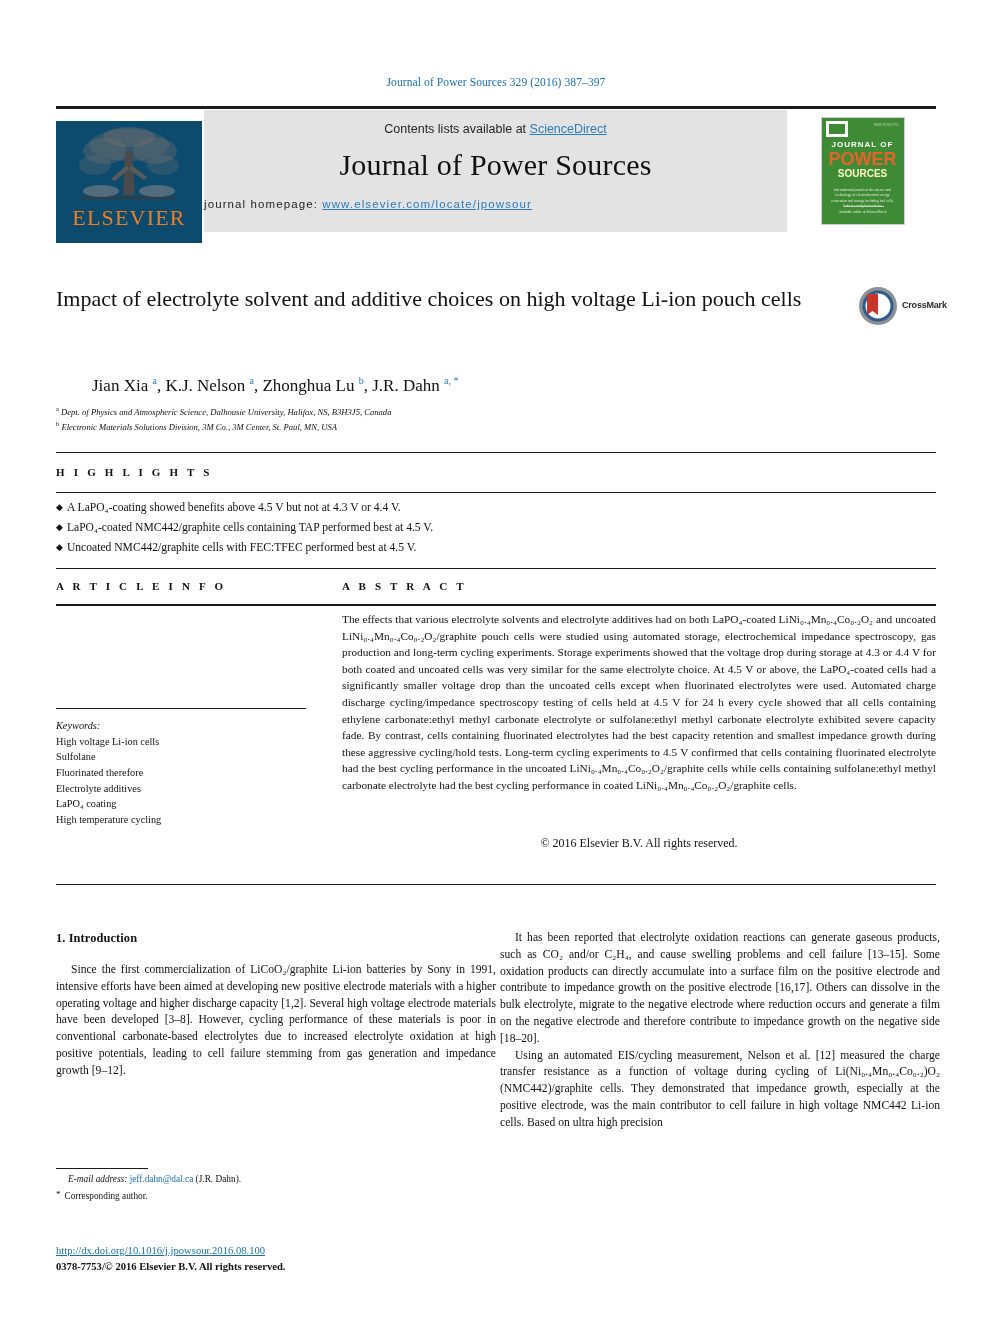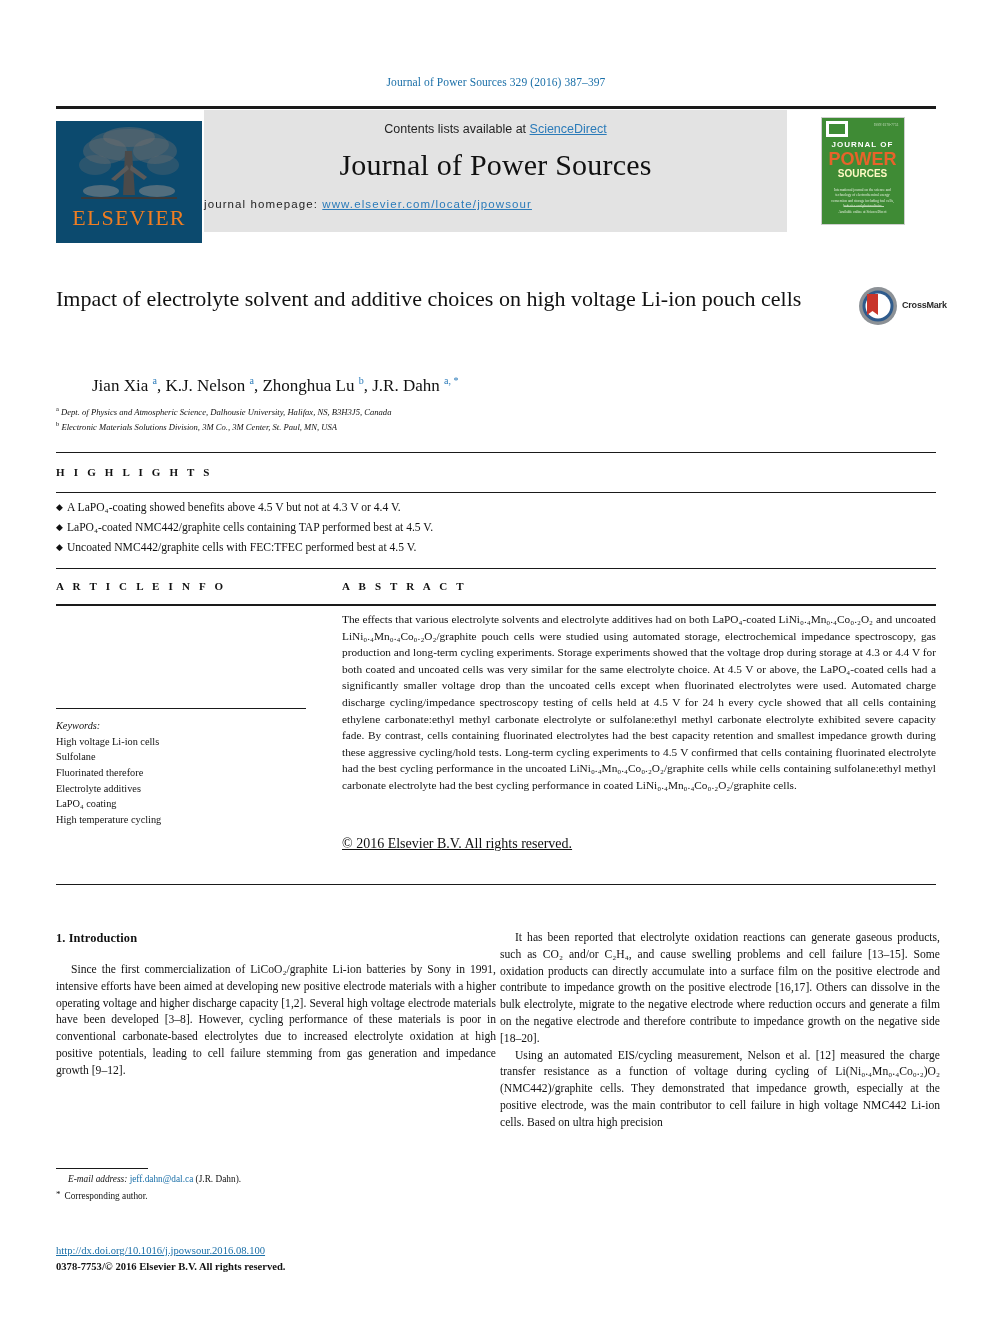--- a/index.html
+++ b/index.html
@@ -135,8 +135,8 @@
     text-align:justify;color:#111;
   }
   .copyright{
-    position:absolute;top:836px;left:342px;width:594px;text-align:left;
-    font-family:"Liberation Serif",serif;font-size:14px;color:#111;text-decoration:underline;
+    position:absolute;top:836px;left:342px;width:594px;text-align:center;
+    font-family:"Liberation Serif",serif;font-size:12px;color:#111;
   }
 
   

